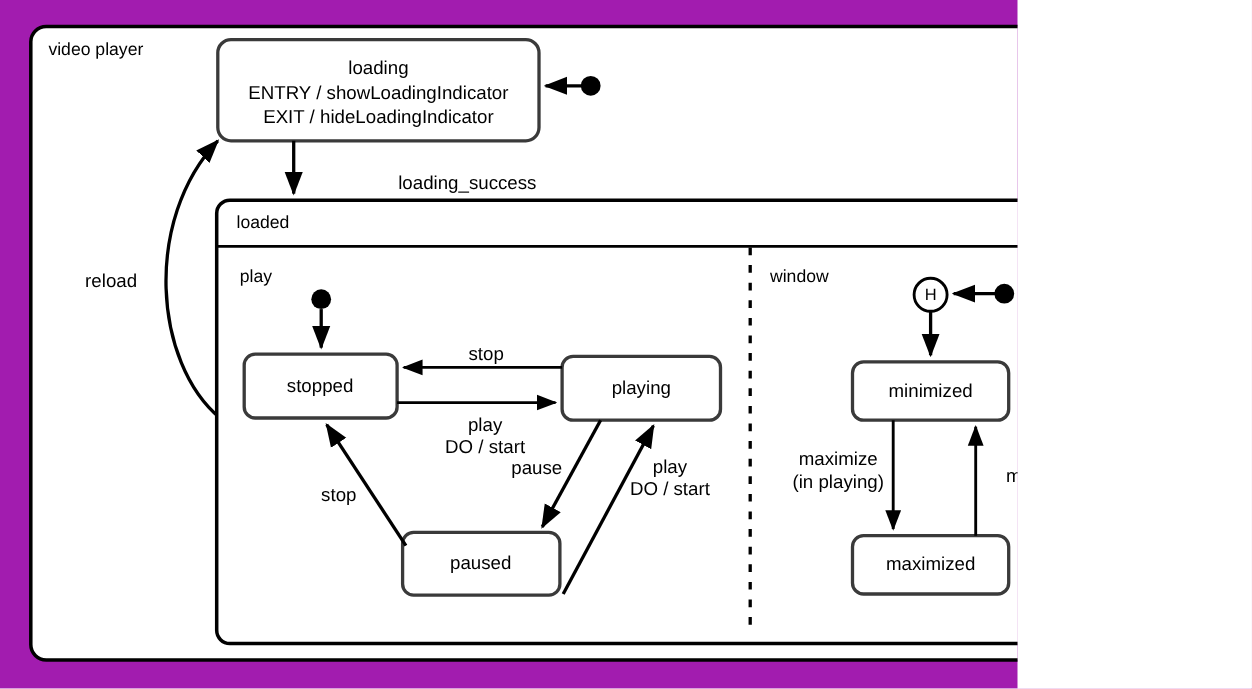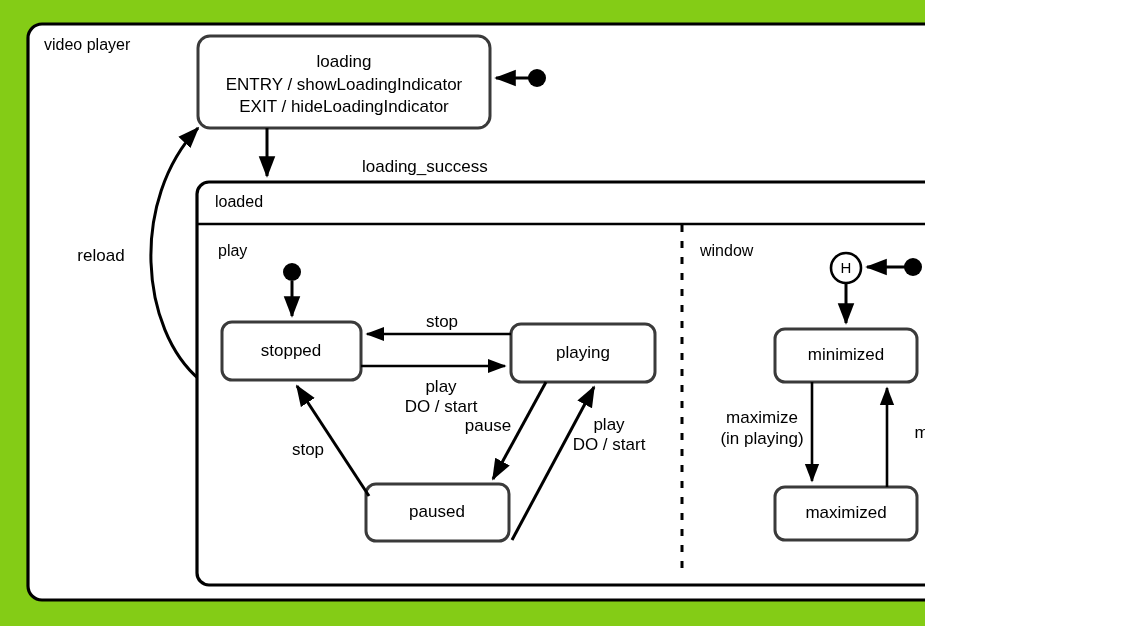--- a/index.html
+++ b/index.html
@@ -11,7 +11,7 @@
     position: relative;
     width: 925px;
     height: 626px;
-    background: #84cc16;
+    background: #a21caf;
     font-family: "Liberation Sans", sans-serif;
     overflow: hidden;
   }

